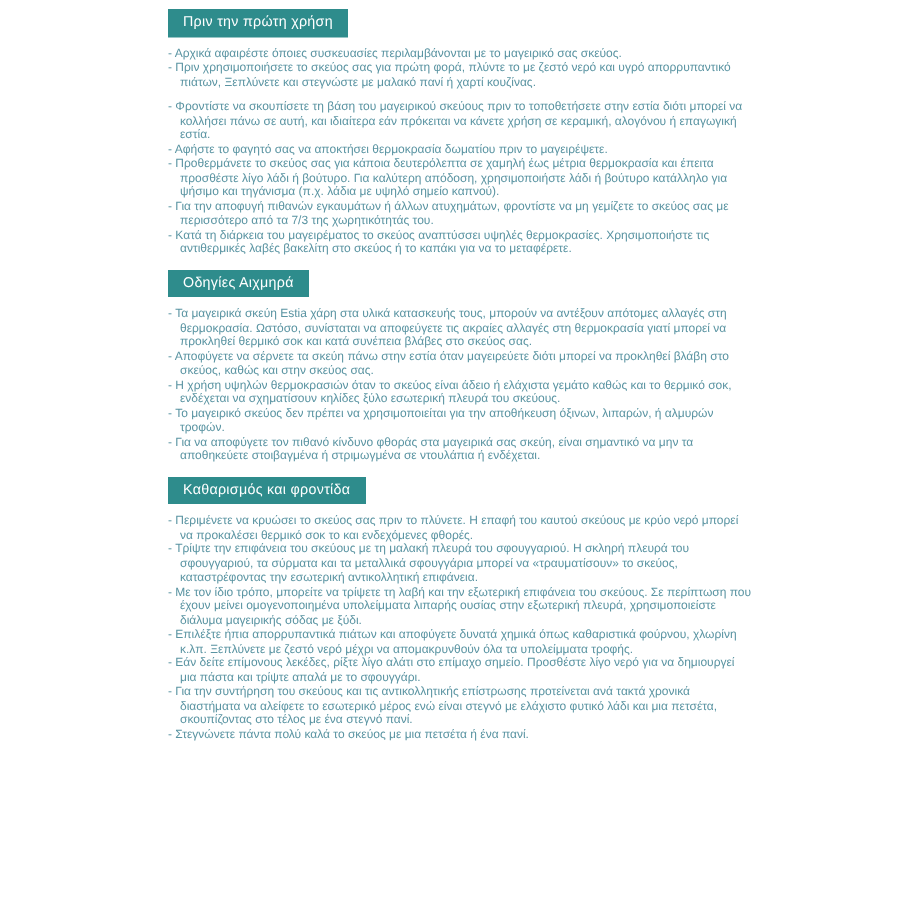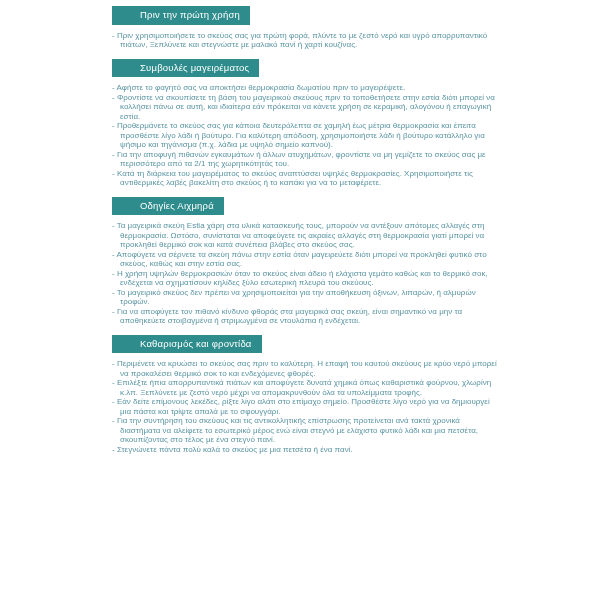--- a/index.html
+++ b/index.html
@@ -26,7 +26,7 @@
     color:var(--header-text);
     font-size:9.5px;
     line-height:9.5px;
-    padding:4px 10px 5px 28px;
+    padding:4px 10px 5px 10px;
     margin:0 0 6px 0;
     letter-spacing:0.2px;
     white-space:nowrap;

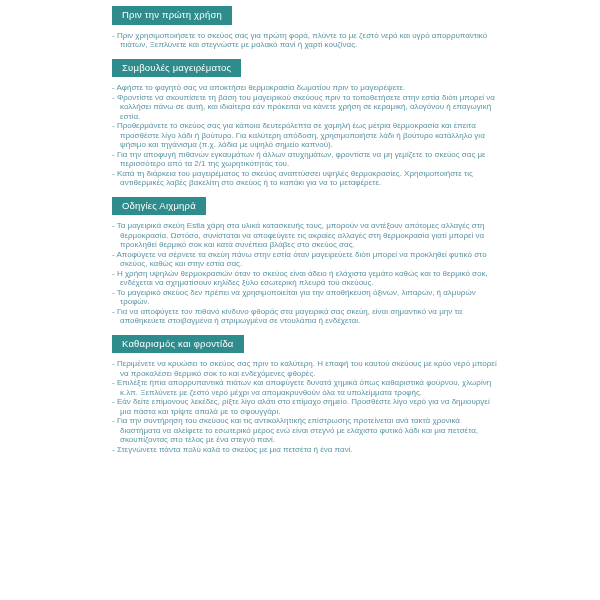--- a/index.html
+++ b/index.html
@@ -52,6 +52,7 @@
   <div class="section">
     <div class="badge">Πριν την πρώτη χρήση</div>
     <ul class="bullets">
+          <li>Αρχικά αφαιρέστε όποιες συσκευασίες περιλαμβάνονται με το μαγειρικό σας σκεύος.</li>
           <li>Πριν χρησιμοποιήσετε το σκεύος σας για πρώτη φορά, πλύντε το με ζεστό νερό και υγρό απορρυπαντικό πιάτων, Ξεπλύνετε και στεγνώστε με μαλακό πανί ή χαρτί κουζίνας.</li>
         </ul>
   </div>

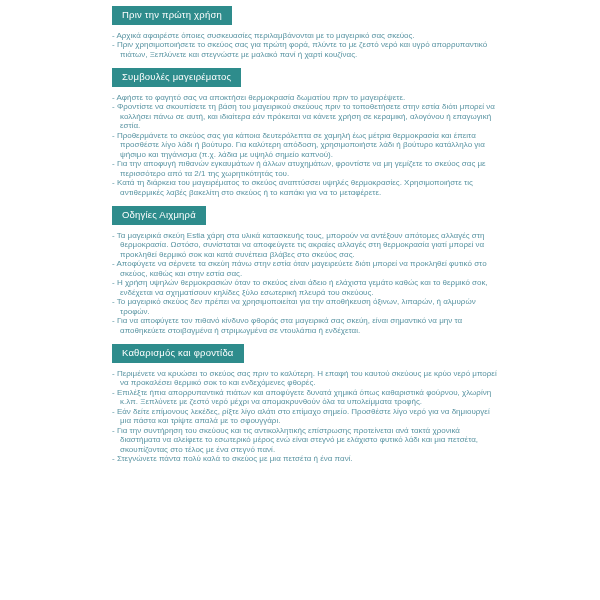--- a/index.html
+++ b/index.html
@@ -58,7 +58,6 @@
   </div>
 
   <div class="section">
-    <div class="badge">Συμβουλές μαγειρέματος</div>
     <ul class="bullets">
           <li>Αφήστε το φαγητό σας να αποκτήσει θερμοκρασία δωματίου πριν το μαγειρέψετε.</li>
           <li>Φροντίστε να σκουπίσετε τη βάση του μαγειρικού σκεύους πριν το τοποθετήσετε στην εστία διότι μπορεί να κολλήσει πάνω σε αυτή, και ιδιαίτερα εάν πρόκειται να κάνετε χρήση σε κεραμική, αλογόνου ή επαγωγική εστία.</li>

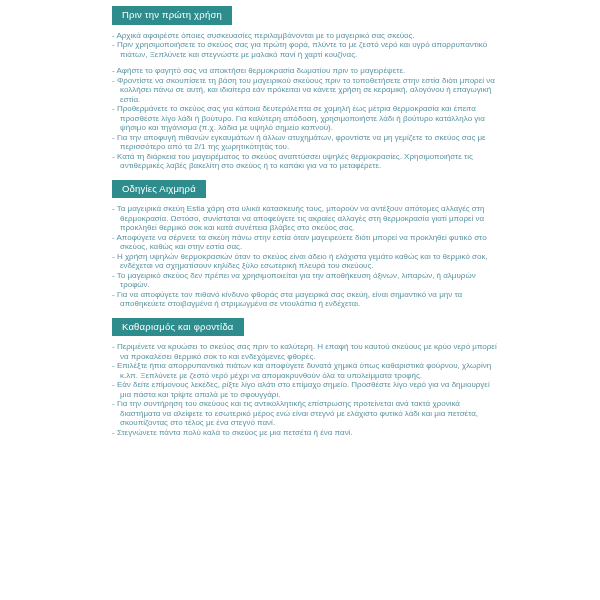--- a/index.html
+++ b/index.html
@@ -59,8 +59,8 @@
 
   <div class="section">
     <ul class="bullets">
+          <li>Φροντίστε να σκουπίσετε τη βάση του μαγειρικού σκεύους πριν το τοποθετήσετε στην εστία διότι μπορεί να κολλήσει πάνω σε αυτή, και ιδιαίτερα εάν πρόκειται να κάνετε χρήση σε κεραμική, αλογόνου ή επαγωγική εστία.</li>
           <li>Αφήστε το φαγητό σας να αποκτήσει θερμοκρασία δωματίου πριν το μαγειρέψετε.</li>
-          <li>Φροντίστε να σκουπίσετε τη βάση του μαγειρικού σκεύους πριν το τοποθετήσετε στην εστία διότι μπορεί να κολλήσει πάνω σε αυτή, και ιδιαίτερα εάν πρόκειται να κάνετε χρήση σε κεραμική, αλογόνου ή επαγωγική εστία.</li>
           <li>Προθερμάνετε το σκεύος σας για κάποια δευτερόλεπτα σε χαμηλή έως μέτρια θερμοκρασία και έπειτα προσθέστε λίγο λάδι ή βούτυρο. Για καλύτερη απόδοση, χρησιμοποιήστε λάδι ή βούτυρο κατάλληλο για ψήσιμο και τηγάνισμα (π.χ. λάδια με υψηλό σημείο καπνού).</li>
           <li>Για την αποφυγή πιθανών εγκαυμάτων ή άλλων ατυχημάτων, φροντίστε να μη γεμίζετε το σκεύος σας με περισσότερο από τα 2/1 της χωρητικότητάς του.</li>
           <li>Κατά τη διάρκεια του μαγειρέματος το σκεύος αναπτύσσει υψηλές θερμοκρασίες. Χρησιμοποιήστε τις αντιθερμικές λαβές βακελίτη στο σκεύος ή το καπάκι για να το μεταφέρετε.</li>

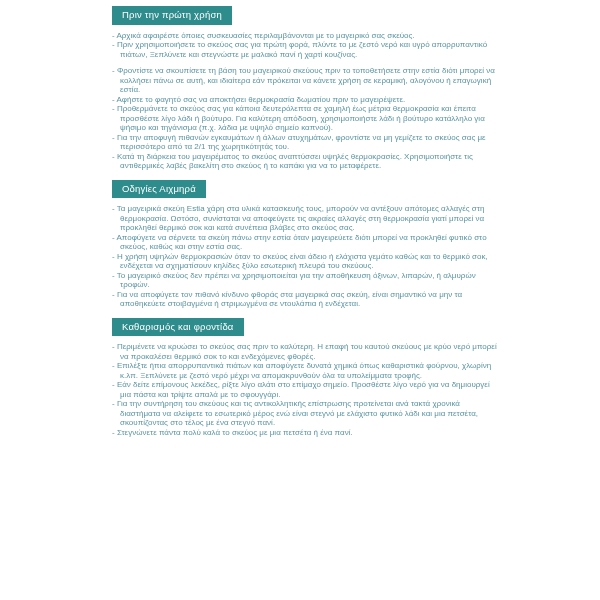--- a/index.html
+++ b/index.html
@@ -62,7 +62,7 @@
           <li>Φροντίστε να σκουπίσετε τη βάση του μαγειρικού σκεύους πριν το τοποθετήσετε στην εστία διότι μπορεί να κολλήσει πάνω σε αυτή, και ιδιαίτερα εάν πρόκειται να κάνετε χρήση σε κεραμική, αλογόνου ή επαγωγική εστία.</li>
           <li>Αφήστε το φαγητό σας να αποκτήσει θερμοκρασία δωματίου πριν το μαγειρέψετε.</li>
           <li>Προθερμάνετε το σκεύος σας για κάποια δευτερόλεπτα σε χαμηλή έως μέτρια θερμοκρασία και έπειτα προσθέστε λίγο λάδι ή βούτυρο. Για καλύτερη απόδοση, χρησιμοποιήστε λάδι ή βούτυρο κατάλληλο για ψήσιμο και τηγάνισμα (π.χ. λάδια με υψηλό σημείο καπνού).</li>
-          <li>Για την αποφυγή πιθανών εγκαυμάτων ή άλλων ατυχημάτων, φροντίστε να μη γεμίζετε το σκεύος σας με περισσότερο από τα 2/1 της χωρητικότητάς του.</li>
+          <li>Για την αποφυγή πιθανών εγκαυμάτων ή άλλων ατυχημάτων, φροντίστε να μη γεμίζετε το σκεύος σας με περισσότερο από τα 7/3 της χωρητικότητάς του.</li>
           <li>Κατά τη διάρκεια του μαγειρέματος το σκεύος αναπτύσσει υψηλές θερμοκρασίες. Χρησιμοποιήστε τις αντιθερμικές λαβές βακελίτη στο σκεύος ή το καπάκι για να το μεταφέρετε.</li>
         </ul>
   </div>

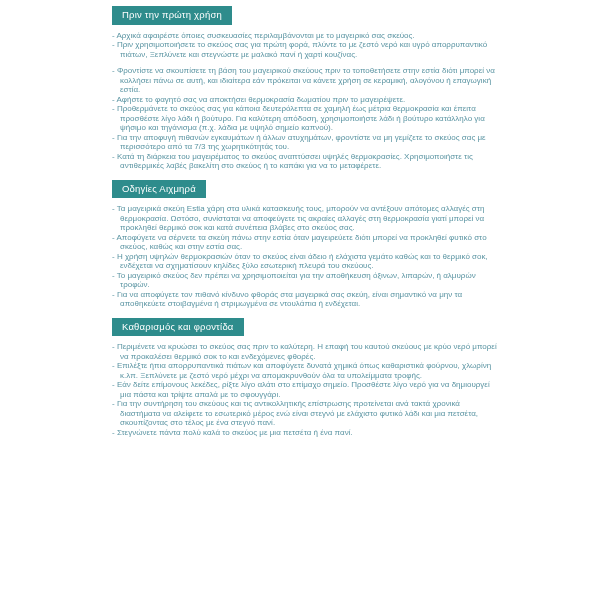--- a/index.html
+++ b/index.html
@@ -71,7 +71,7 @@
     <div class="badge">Οδηγίες Αιχμηρά</div>
     <ul class="bullets">
           <li>Τα μαγειρικά σκεύη Estia χάρη στα υλικά κατασκευής τους, μπορούν να αντέξουν απότομες αλλαγές στη θερμοκρασία. Ωστόσο, συνίσταται να αποφεύγετε τις ακραίες αλλαγές στη θερμοκρασία γιατί μπορεί να προκληθεί θερμικό σοκ και κατά συνέπεια βλάβες στο σκεύος σας.</li>
-          <li>Αποφύγετε να σέρνετε τα σκεύη πάνω στην εστία όταν μαγειρεύετε διότι μπορεί να προκληθεί φυτικό στο σκεύος, καθώς και στην εστία σας.</li>
+          <li>Αποφύγετε να σέρνετε τα σκεύη πάνω στην εστία όταν μαγειρεύετε διότι μπορεί να προκληθεί βλάβη στο σκεύος, καθώς και στην σκεύος σας.</li>
           <li>Η χρήση υψηλών θερμοκρασιών όταν το σκεύος είναι άδειο ή ελάχιστα γεμάτο καθώς και το θερμικό σοκ, ενδέχεται να σχηματίσουν κηλίδες ξύλο εσωτερική πλευρά του σκεύους.</li>
           <li>Το μαγειρικό σκεύος δεν πρέπει να χρησιμοποιείται για την αποθήκευση όξινων, λιπαρών, ή αλμυρών τροφών.</li>
           <li>Για να αποφύγετε τον πιθανό κίνδυνο φθοράς στα μαγειρικά σας σκεύη, είναι σημαντικό να μην τα αποθηκεύετε στοιβαγμένα ή στριμωγμένα σε ντουλάπια ή ενδέχεται.</li>

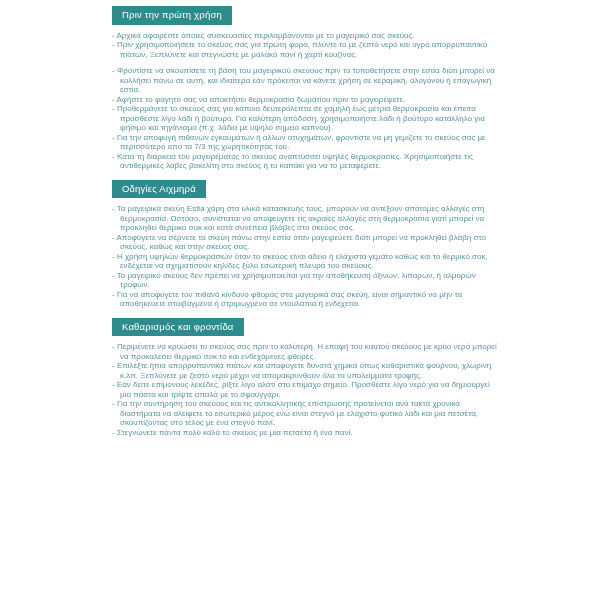--- a/index.html
+++ b/index.html
@@ -81,7 +81,7 @@
   <div class="section">
     <div class="badge">Καθαρισμός και φροντίδα</div>
     <ul class="bullets">
-          <li>Περιμένετε να κρυώσει το σκεύος σας πριν το καλύτερη. Η επαφή του καυτού σκεύους με κρύο νερό μπορεί να προκαλέσει θερμικό σοκ το και ενδεχόμενες φθορές.</li>
+          <li>Περιμένετε να κρυώσει το σκεύος σας πριν το πλύνετε. Η επαφή του καυτού σκεύους με κρύο νερό μπορεί να προκαλέσει θερμικό σοκ το και ενδεχόμενες φθορές.</li>
           <li>Επιλέξτε ήπια απορρυπαντικά πιάτων και αποφύγετε δυνατά χημικά όπως καθαριστικά φούρνου, χλωρίνη κ.λπ. Ξεπλύνετε με ζεστό νερό μέχρι να απομακρυνθούν όλα τα υπολείμματα τροφής.</li>
           <li>Εάν δείτε επίμονους λεκέδες, ρίξτε λίγο αλάτι στο επίμαχο σημείο. Προσθέστε λίγο νερό για να δημιουργεί μια πάστα και τρίψτε απαλά με το σφουγγάρι.</li>
           <li>Για την συντήρηση του σκεύους και τις αντικολλητικής επίστρωσης προτείνεται ανά τακτά χρονικά διαστήματα να αλείφετε το εσωτερικό μέρος ενώ είναι στεγνό με ελάχιστο φυτικό λάδι και μια πετσέτα, σκουπίζοντας στο τέλος με ένα στεγνό πανί.</li>

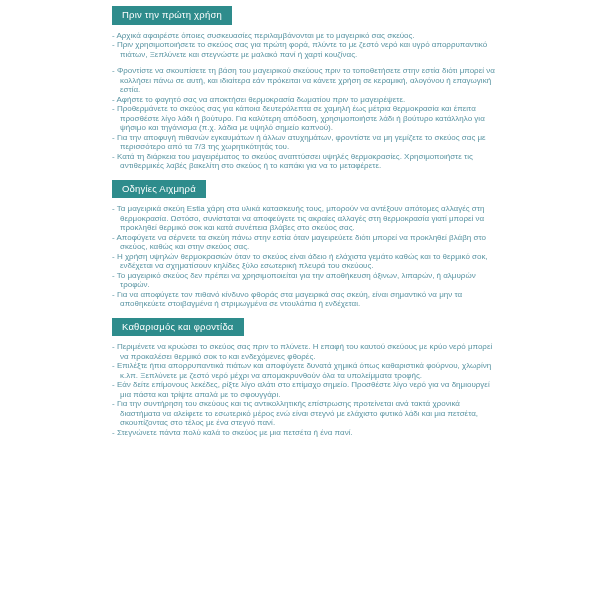--- a/index.html
+++ b/index.html
@@ -82,6 +82,7 @@
     <div class="badge">Καθαρισμός και φροντίδα</div>
     <ul class="bullets">
           <li>Περιμένετε να κρυώσει το σκεύος σας πριν το πλύνετε. Η επαφή του καυτού σκεύους με κρύο νερό μπορεί να προκαλέσει θερμικό σοκ το και ενδεχόμενες φθορές.</li>
+          <li>Τρίψτε την επιφάνεια του σκεύους με τη μαλακή πλευρά του σφουγγαριού. Η σκληρή πλευρά του σφουγγαριού, τα σύρματα και τα μεταλλικά σφουγγάρια μπορεί να «τραυματίσουν» το σκεύος, καταστρέφοντας την εσωτερική αντικολλητική επιφάνεια.</li>
           <li>Επιλέξτε ήπια απορρυπαντικά πιάτων και αποφύγετε δυνατά χημικά όπως καθαριστικά φούρνου, χλωρίνη κ.λπ. Ξεπλύνετε με ζεστό νερό μέχρι να απομακρυνθούν όλα τα υπολείμματα τροφής.</li>
           <li>Εάν δείτε επίμονους λεκέδες, ρίξτε λίγο αλάτι στο επίμαχο σημείο. Προσθέστε λίγο νερό για να δημιουργεί μια πάστα και τρίψτε απαλά με το σφουγγάρι.</li>
           <li>Για την συντήρηση του σκεύους και τις αντικολλητικής επίστρωσης προτείνεται ανά τακτά χρονικά διαστήματα να αλείφετε το εσωτερικό μέρος ενώ είναι στεγνό με ελάχιστο φυτικό λάδι και μια πετσέτα, σκουπίζοντας στο τέλος με ένα στεγνό πανί.</li>

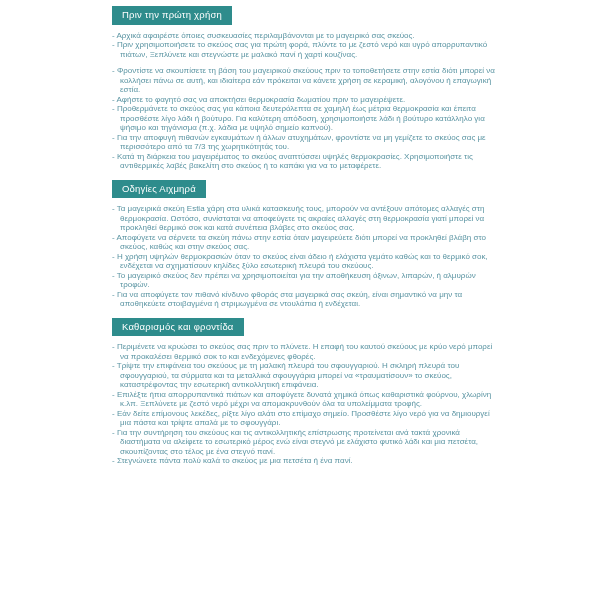--- a/index.html
+++ b/index.html
@@ -83,6 +83,7 @@
     <ul class="bullets">
           <li>Περιμένετε να κρυώσει το σκεύος σας πριν το πλύνετε. Η επαφή του καυτού σκεύους με κρύο νερό μπορεί να προκαλέσει θερμικό σοκ το και ενδεχόμενες φθορές.</li>
           <li>Τρίψτε την επιφάνεια του σκεύους με τη μαλακή πλευρά του σφουγγαριού. Η σκληρή πλευρά του σφουγγαριού, τα σύρματα και τα μεταλλικά σφουγγάρια μπορεί να «τραυματίσουν» το σκεύος, καταστρέφοντας την εσωτερική αντικολλητική επιφάνεια.</li>
+          <li>Με τον ίδιο τρόπο, μπορείτε να τρίψετε τη λαβή και την εξωτερική επιφάνεια του σκεύους. Σε περίπτωση που έχουν μείνει ομογενοποιημένα υπολείμματα λιπαρής ουσίας στην εξωτερική πλευρά, χρησιμοποιείστε διάλυμα μαγειρικής σόδας με ξύδι.</li>
           <li>Επιλέξτε ήπια απορρυπαντικά πιάτων και αποφύγετε δυνατά χημικά όπως καθαριστικά φούρνου, χλωρίνη κ.λπ. Ξεπλύνετε με ζεστό νερό μέχρι να απομακρυνθούν όλα τα υπολείμματα τροφής.</li>
           <li>Εάν δείτε επίμονους λεκέδες, ρίξτε λίγο αλάτι στο επίμαχο σημείο. Προσθέστε λίγο νερό για να δημιουργεί μια πάστα και τρίψτε απαλά με το σφουγγάρι.</li>
           <li>Για την συντήρηση του σκεύους και τις αντικολλητικής επίστρωσης προτείνεται ανά τακτά χρονικά διαστήματα να αλείφετε το εσωτερικό μέρος ενώ είναι στεγνό με ελάχιστο φυτικό λάδι και μια πετσέτα, σκουπίζοντας στο τέλος με ένα στεγνό πανί.</li>

